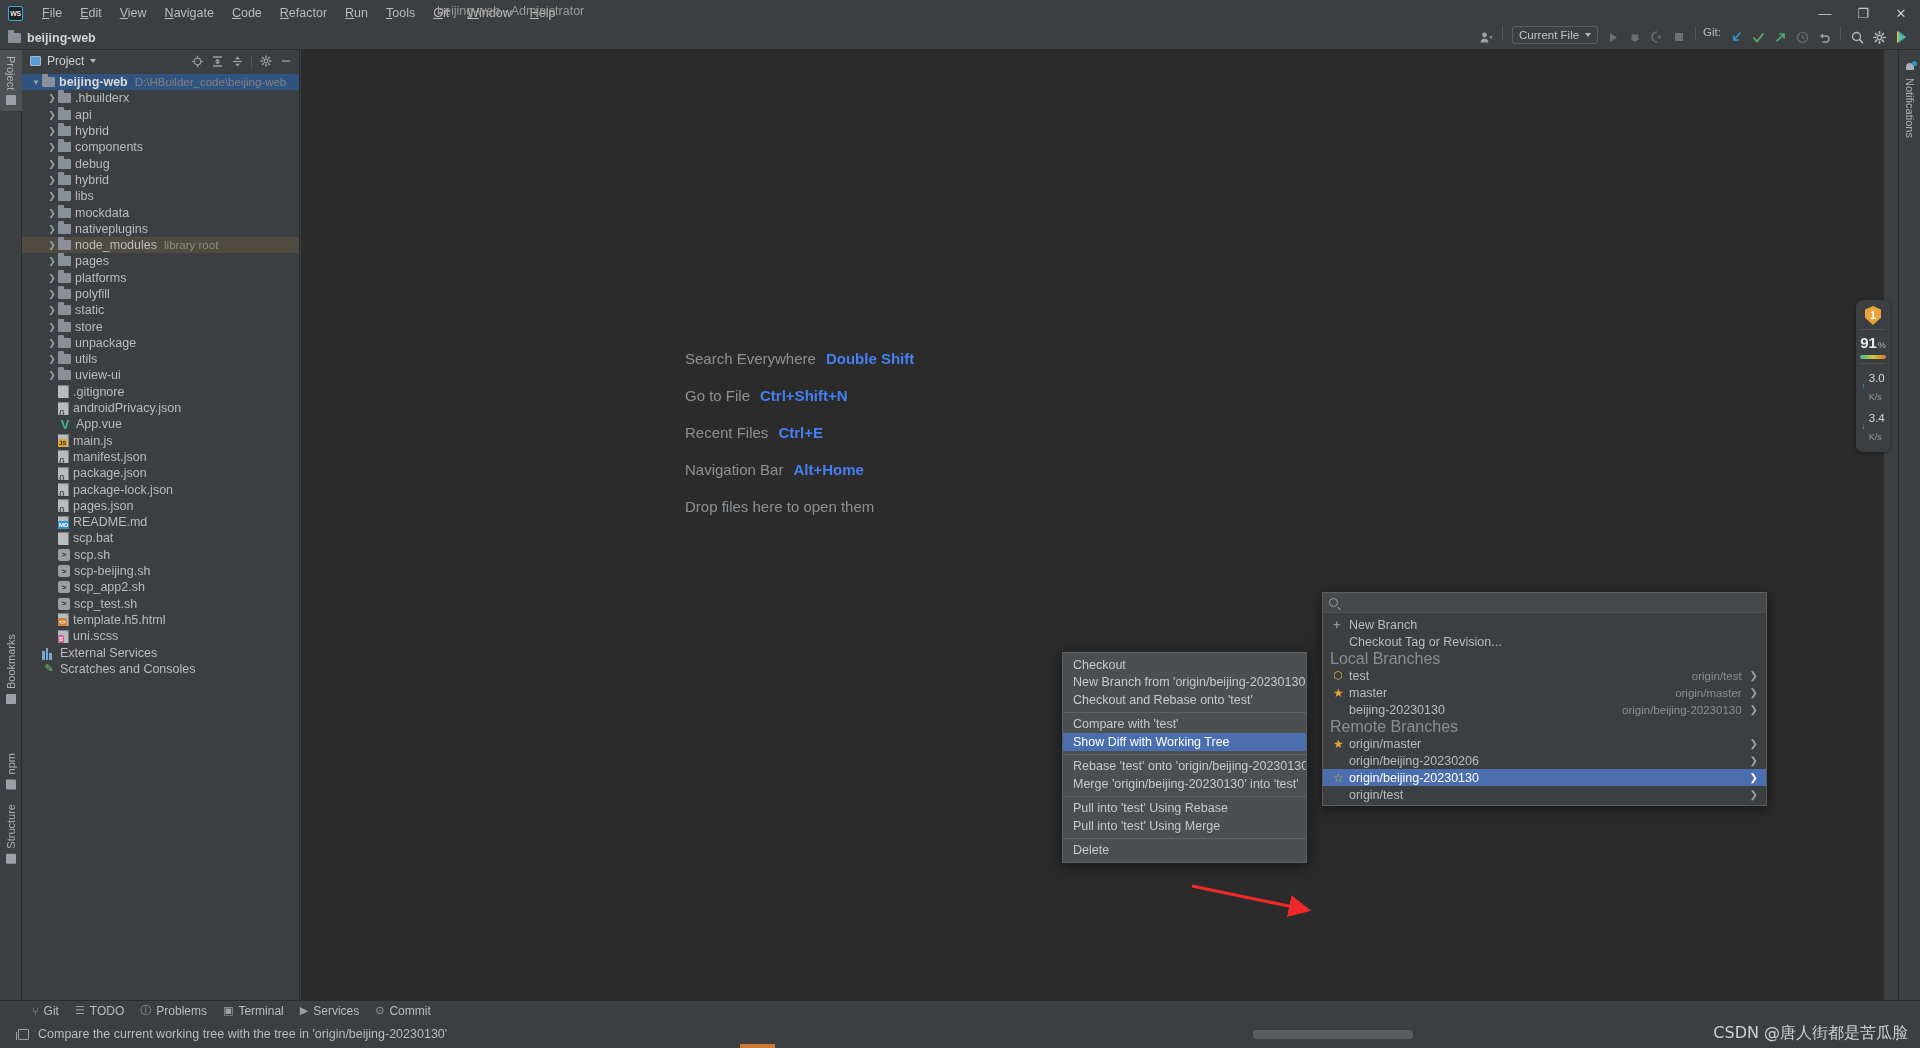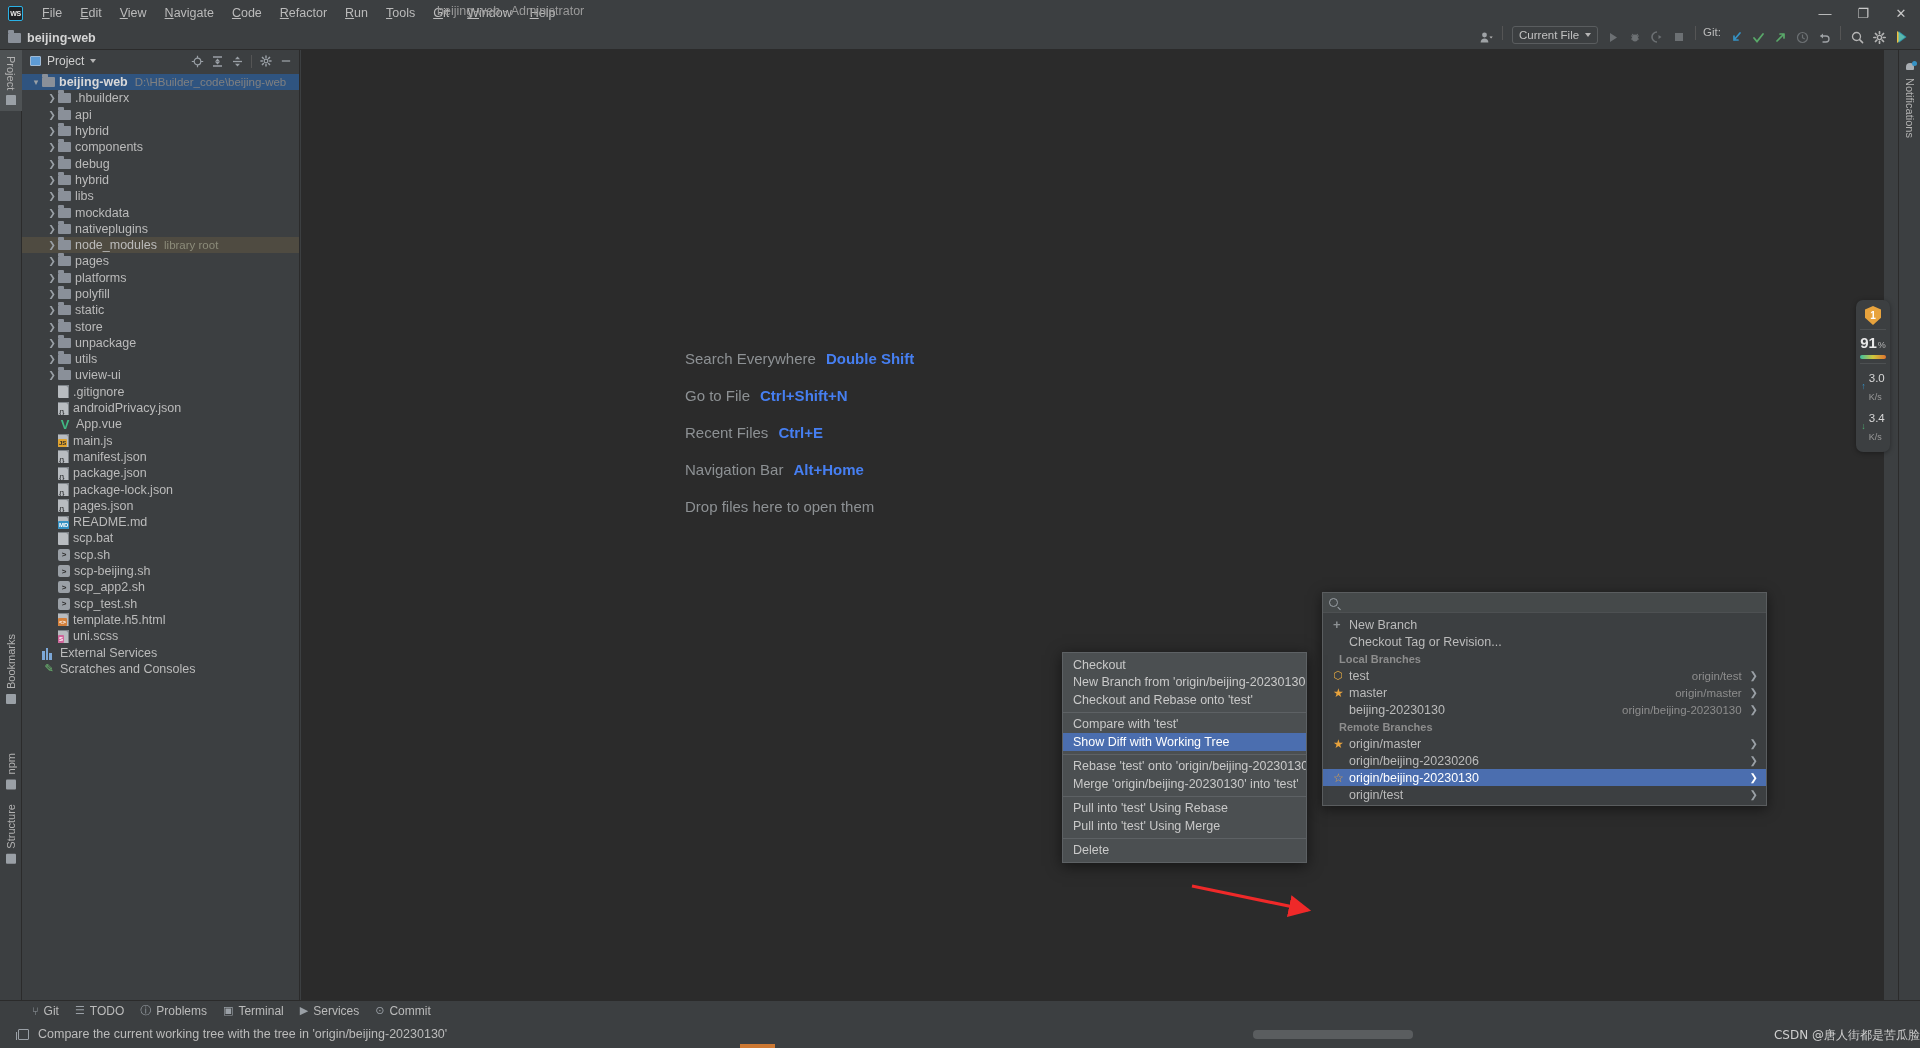--- a/index.html
+++ b/index.html
@@ -175,7 +175,7 @@
   .gi.sel .tr{color:#d9e2f0;}
   .gi .chev{color:#9aa0a6;font-size:10px;}
   .gi.sel .chev{color:#fff;}
-  .ghdr{height:17px;display:flex;align-items:center;padding-left:16px;font-size:11px;color:#8d8d8d;font-weight:bold;}
+  .ghdr{height:17px;display:flex;align-items:center;padding-left:7px;font-size:16px;color:#8d8d8d;font-weight:normal;}
   .plus{color:#8d9194;font-size:13px;font-weight:bold;}
   .star{color:#e8a33d;font-size:12px;}
   .tag{color:#d9a343;font-size:11px;}

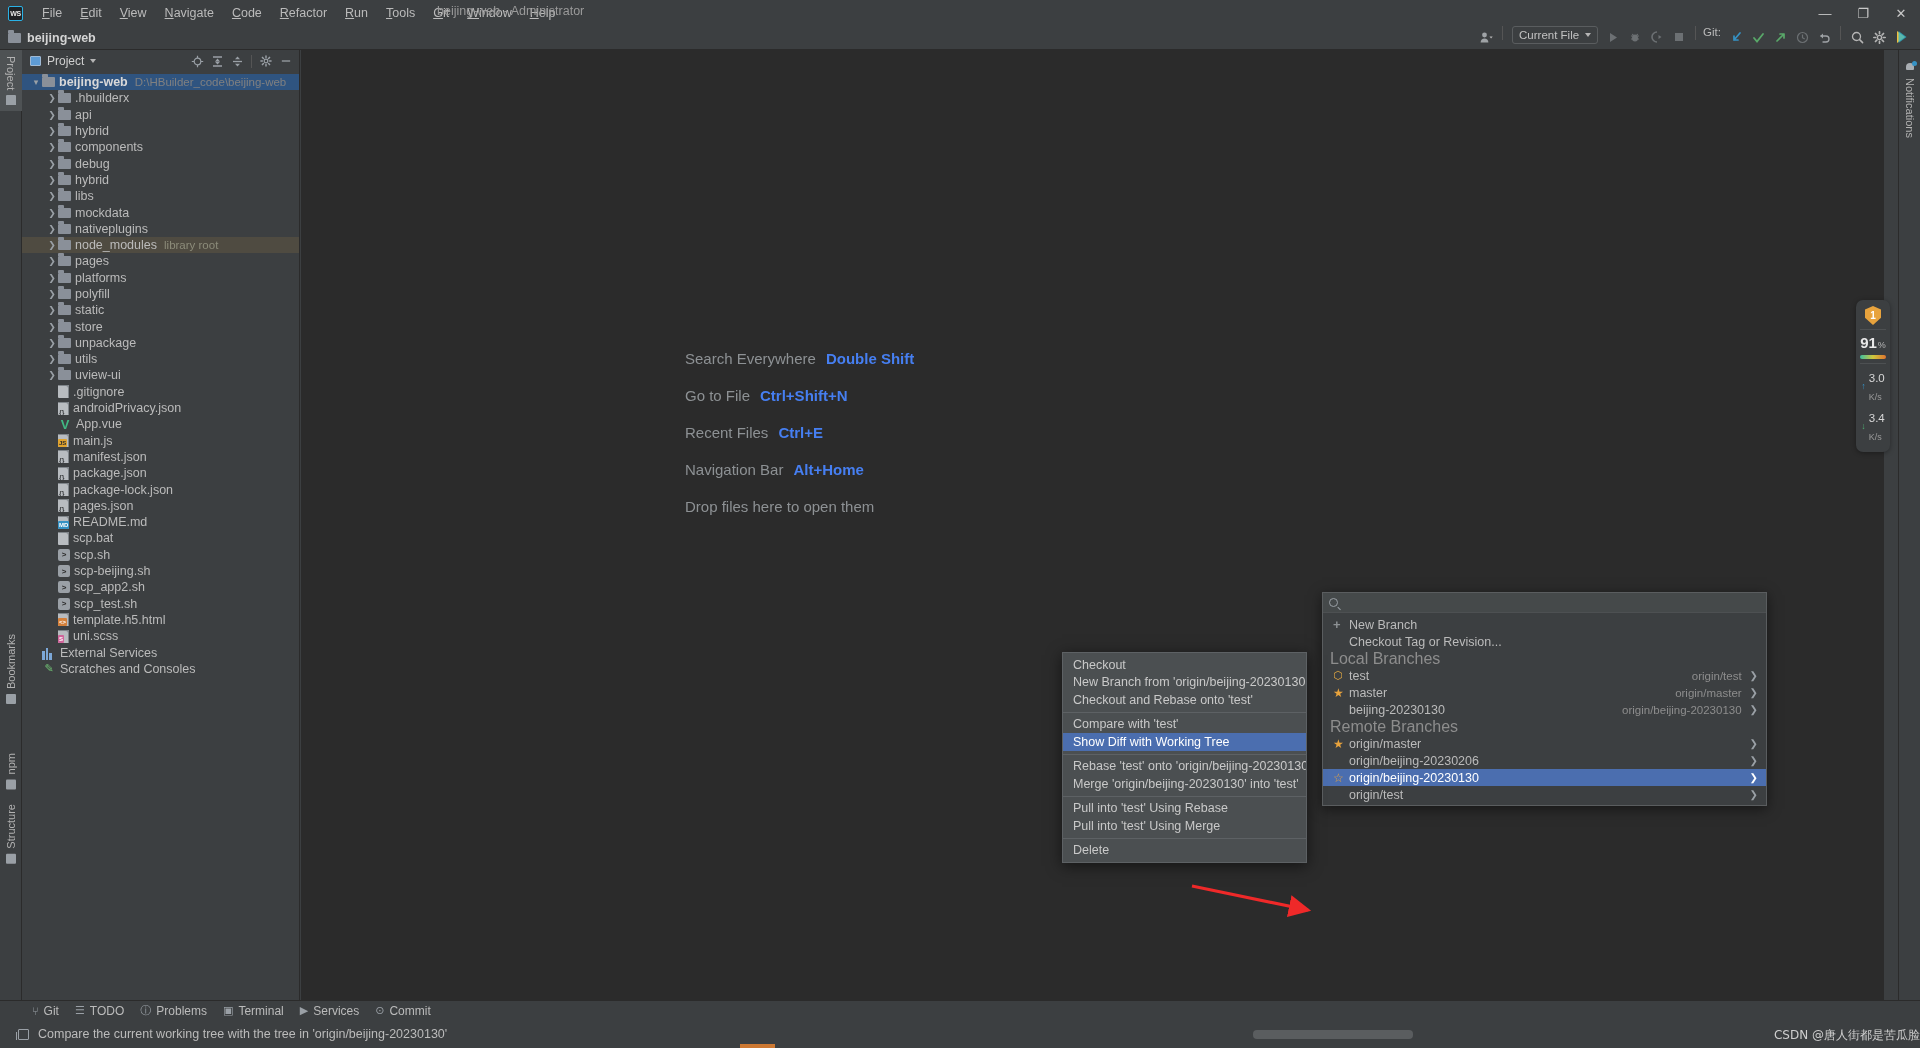--- a/index.html
+++ b/index.html
@@ -209,7 +209,7 @@
   .sbox{width:11px;height:11px;border:1.3px solid #9aa0a6;border-radius:1px;margin-right:9px;position:relative;}
   .sbox:after{content:"";position:absolute;left:-3px;top:2px;width:1.3px;height:8px;background:#9aa0a6;}
   .watermark{
-    position:absolute;right:0;bottom:4px;font-size:12px;color:#cfcfcf;
+    position:absolute;right:12px;bottom:4px;font-size:16px;color:#cfcfcf;
     font-family:"DejaVu Sans",sans-serif;z-index:70;
   }
   .progress-nub{position:absolute;bottom:0;left:740px;width:35px;height:4px;background:#cc7832;}

